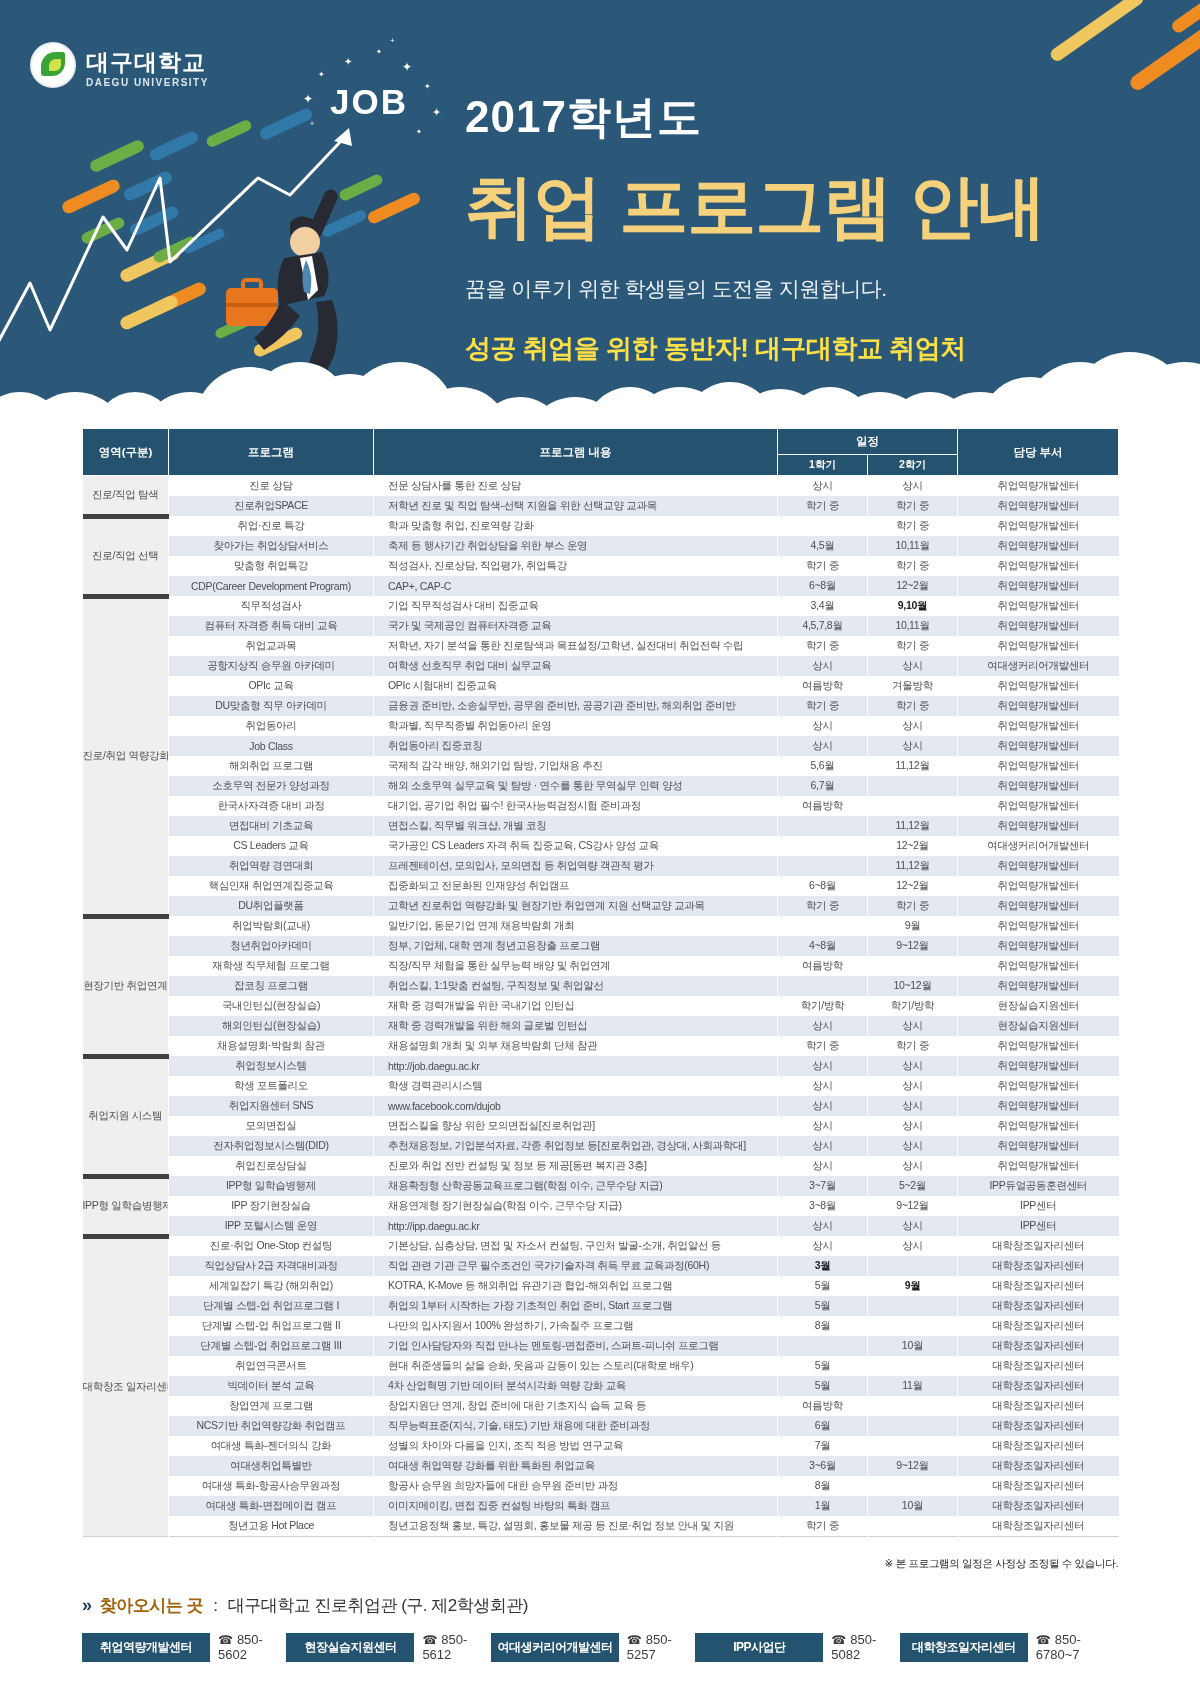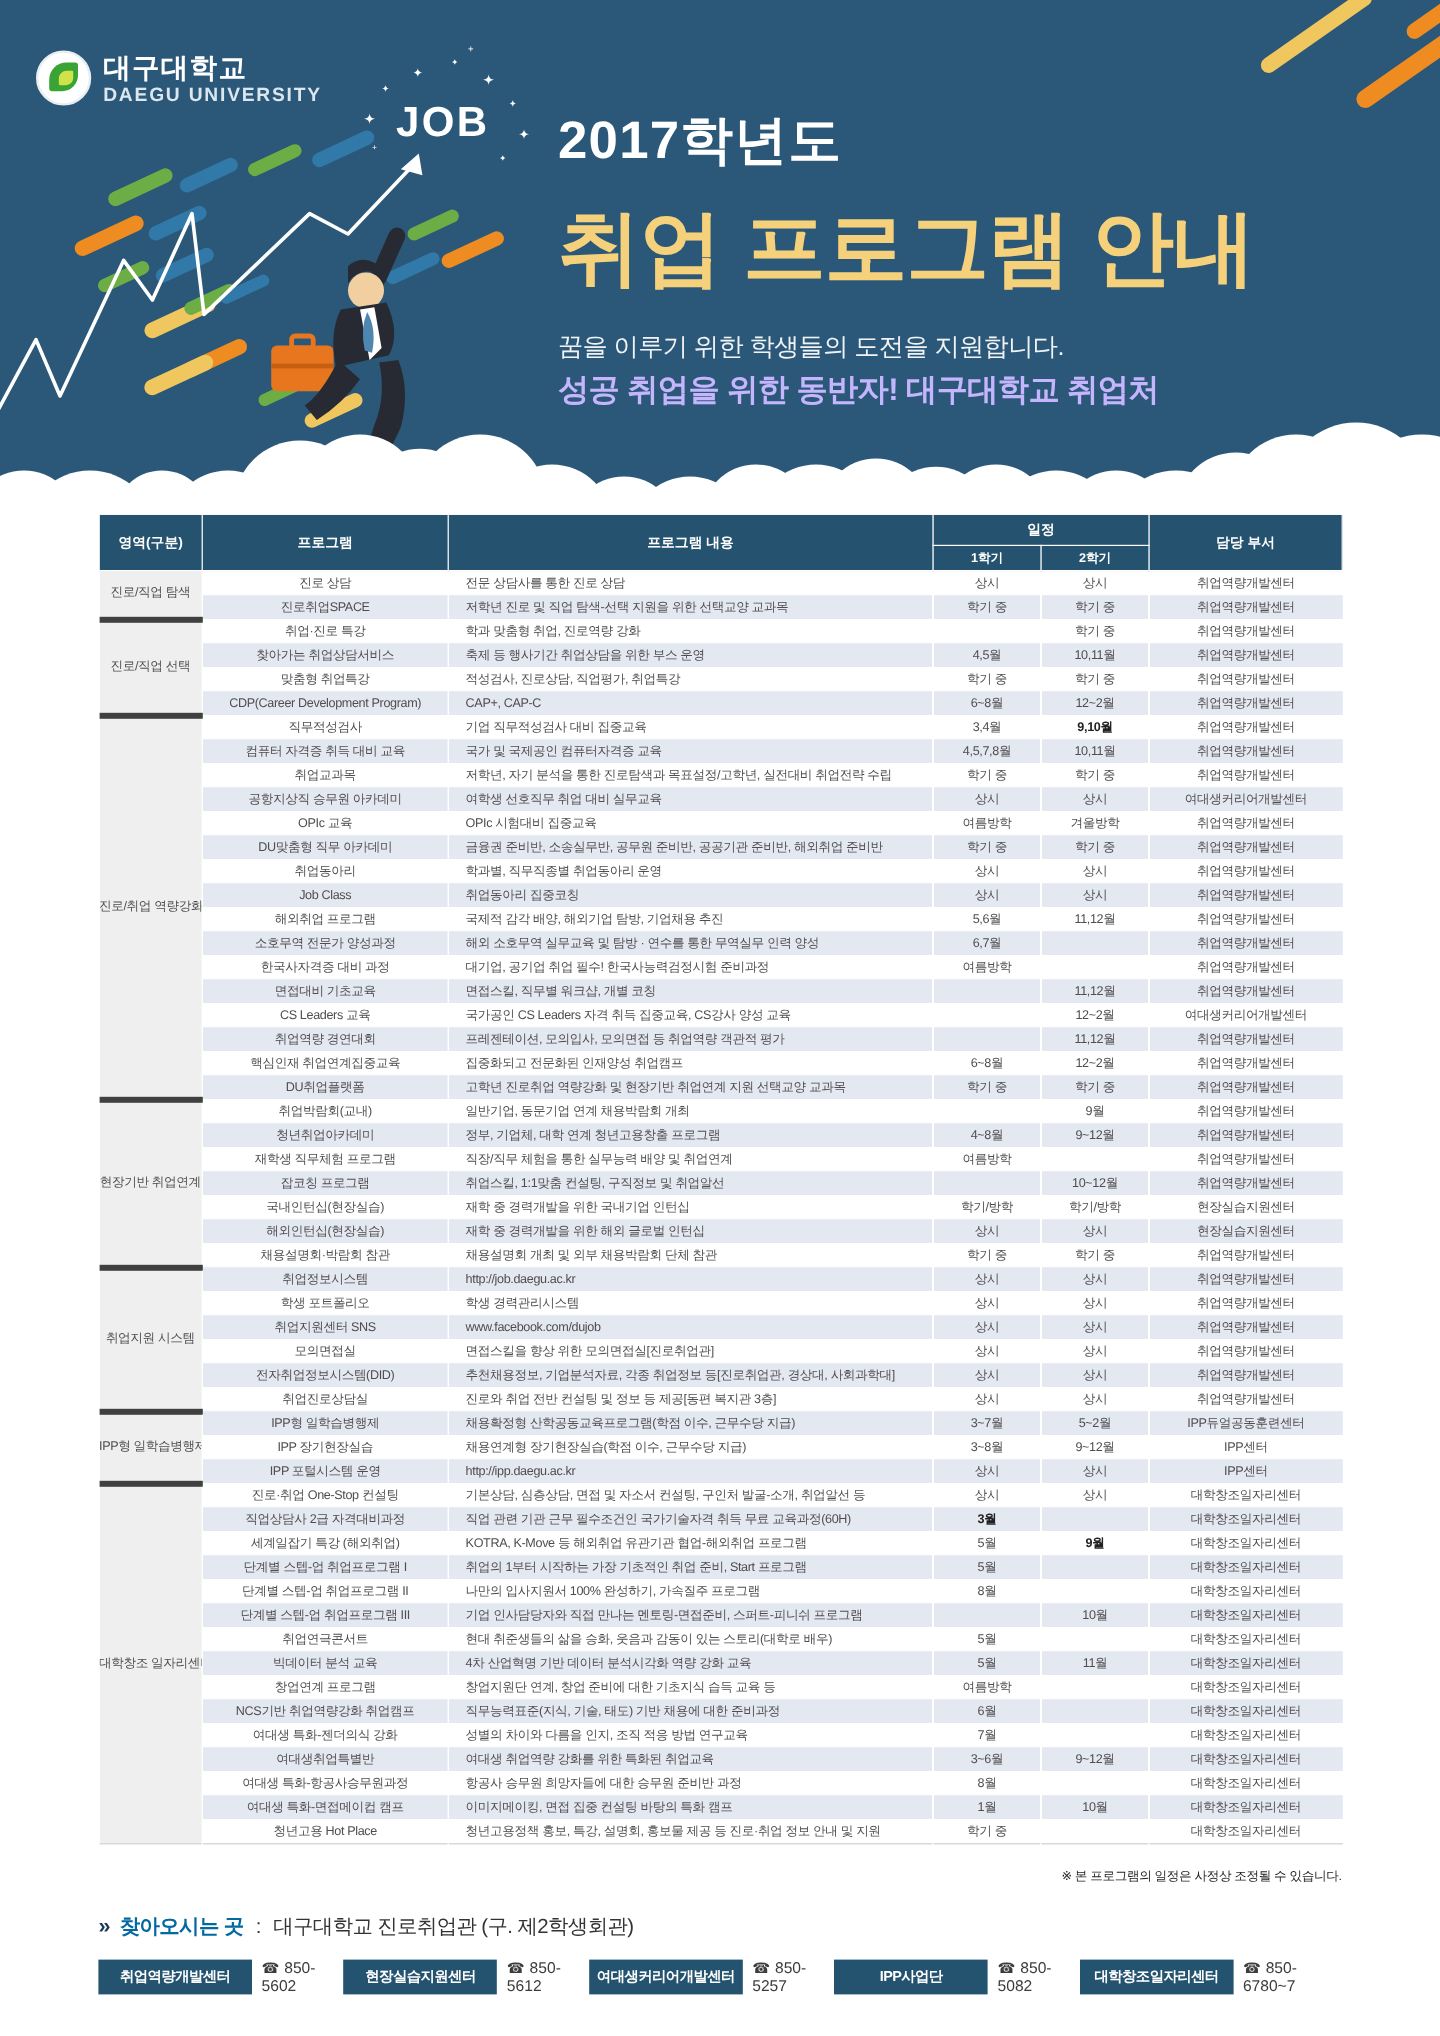--- a/index.html
+++ b/index.html
@@ -14,7 +14,7 @@
   .logo-emblem .leaf2{position:absolute;left:17px;top:15px;width:12px;height:12px;background:#cfe24a;border-radius:55% 8% 50% 8%;}
   .logo-text{margin-left:10px;line-height:1;}
   .logo-kr{color:#fff;font-size:23px;font-weight:800;letter-spacing:1px;}
-  .logo-en{color:#dbe6ee;font-size:16px;letter-spacing:1.5px;margin-top:4px;font-weight:700;}
+  .logo-en{color:#dbe6ee;font-size:10px;letter-spacing:1.5px;margin-top:4px;font-weight:700;}
 
   .stripe{position:absolute;border-radius:8px;}
   .hero-right-txt{position:absolute;left:465px;top:88px;}

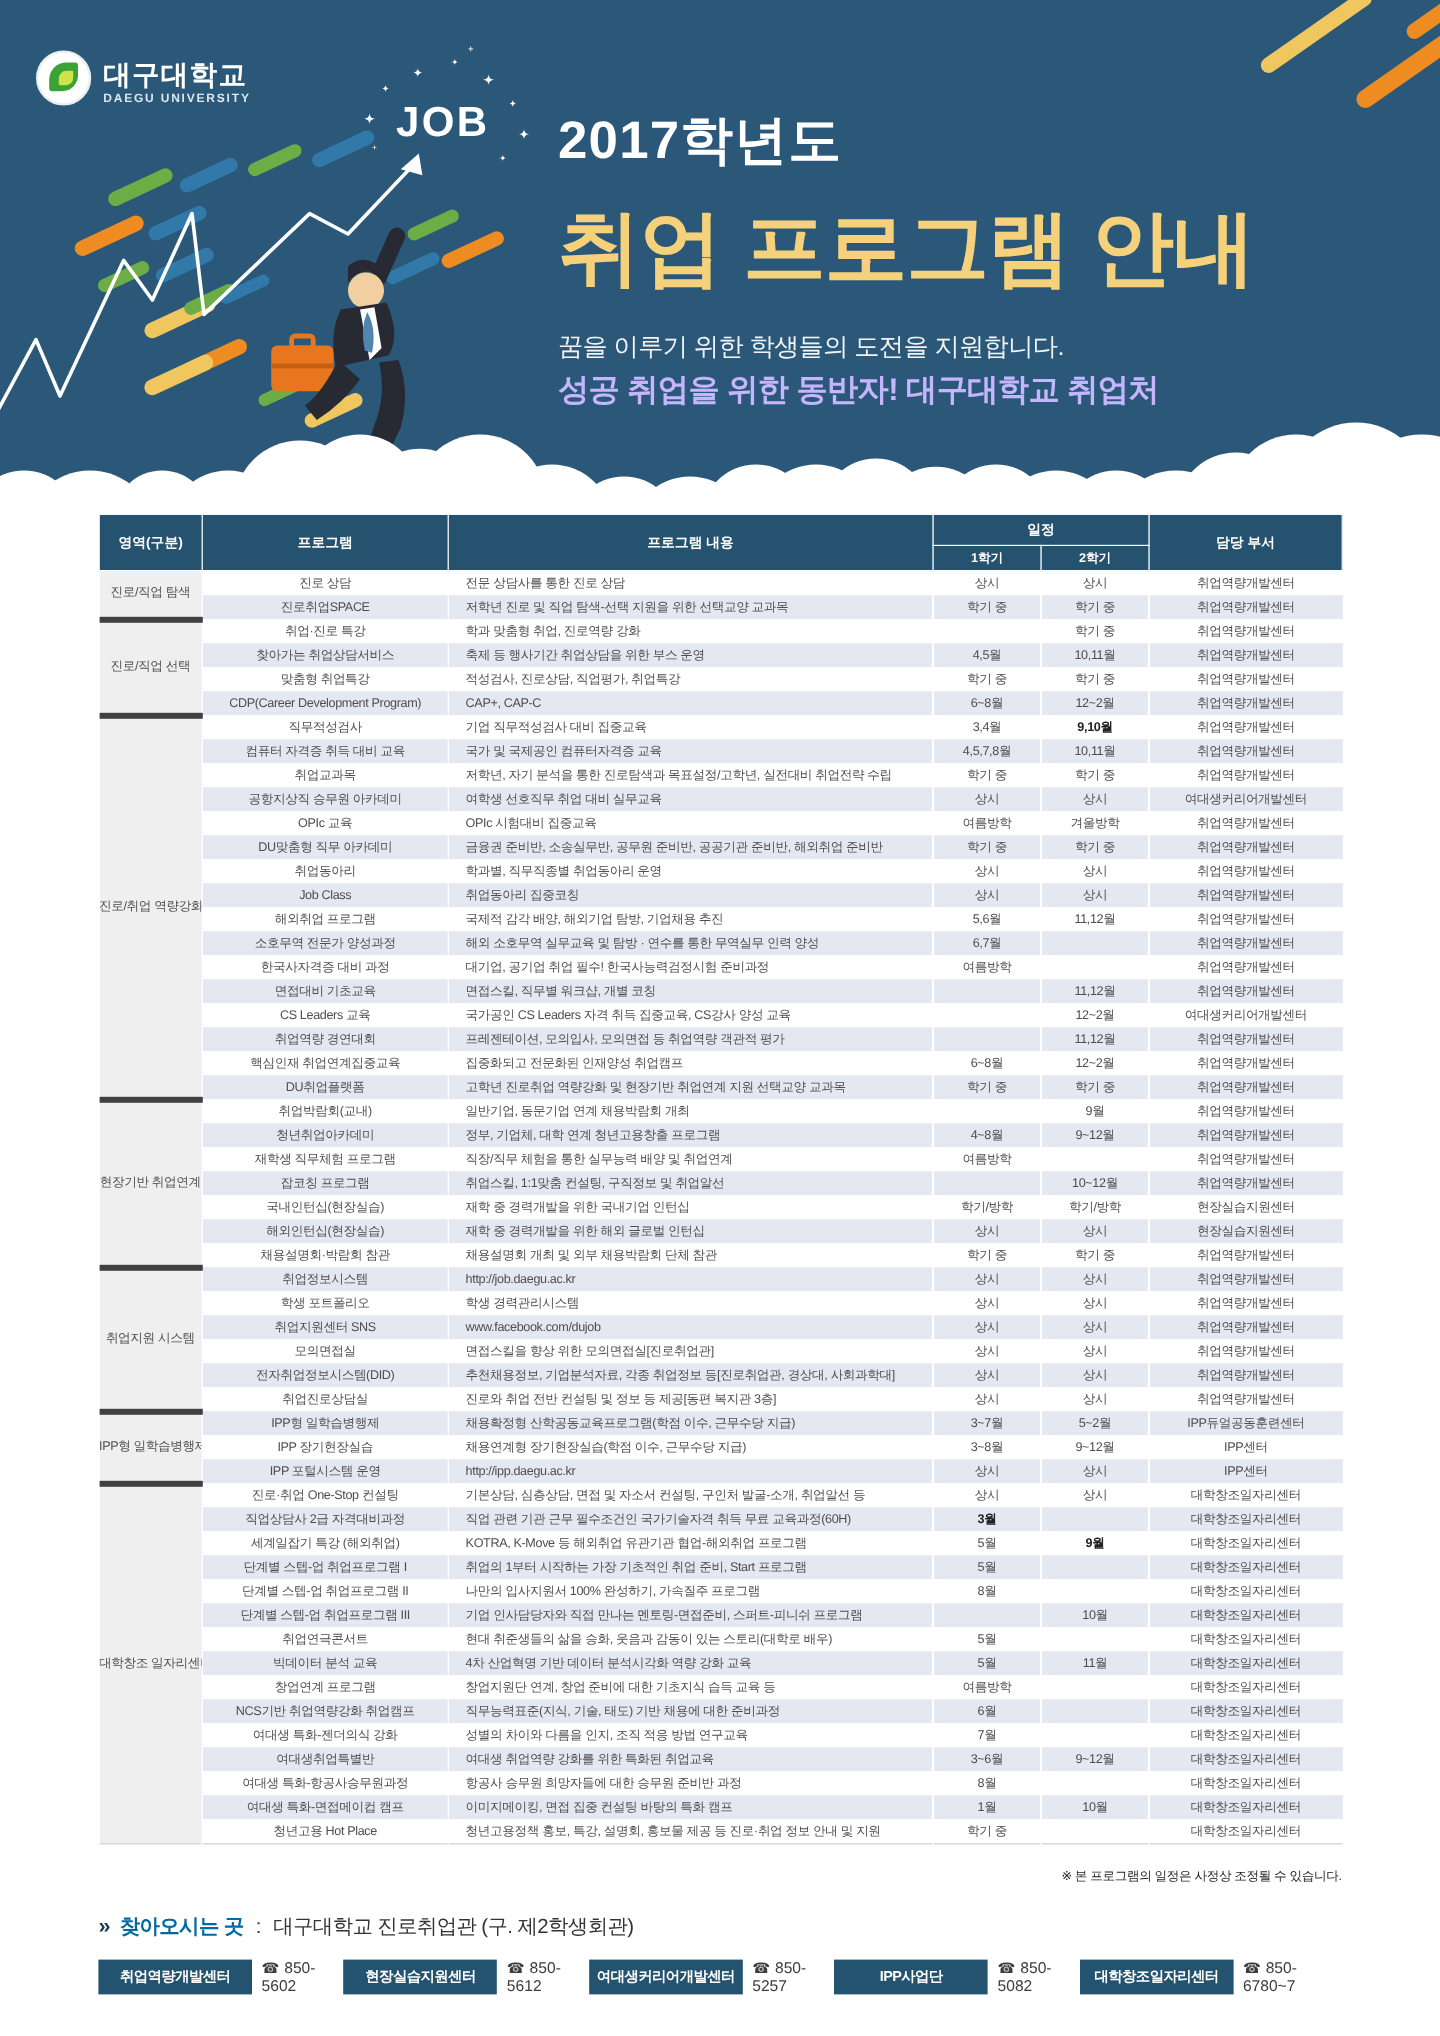--- a/index.html
+++ b/index.html
@@ -21,7 +21,7 @@
   .year{color:#ffffff;font-size:44px;font-weight:800;letter-spacing:1px;}
   .big-title{color:#f6d17c;font-size:69px;font-weight:800;letter-spacing:-1px;margin-top:14px;white-space:nowrap;}
   .subtitle{color:#f0f3f6;font-size:21px;margin-top:22px;letter-spacing:-0.5px;}
-  .tagline{color:#c4b5fd;font-size:26px;font-weight:800;margin-top:4px;letter-spacing:-0.5px;}
+  .tagline{color:#fde047;font-size:26px;font-weight:800;margin-top:28px;letter-spacing:-0.5px;}
 
   .job-label{position:absolute;left:330px;top:82px;color:#ffffff;font-size:35px;font-weight:800;letter-spacing:2px;}
   .star{position:absolute;color:#ffffff;}

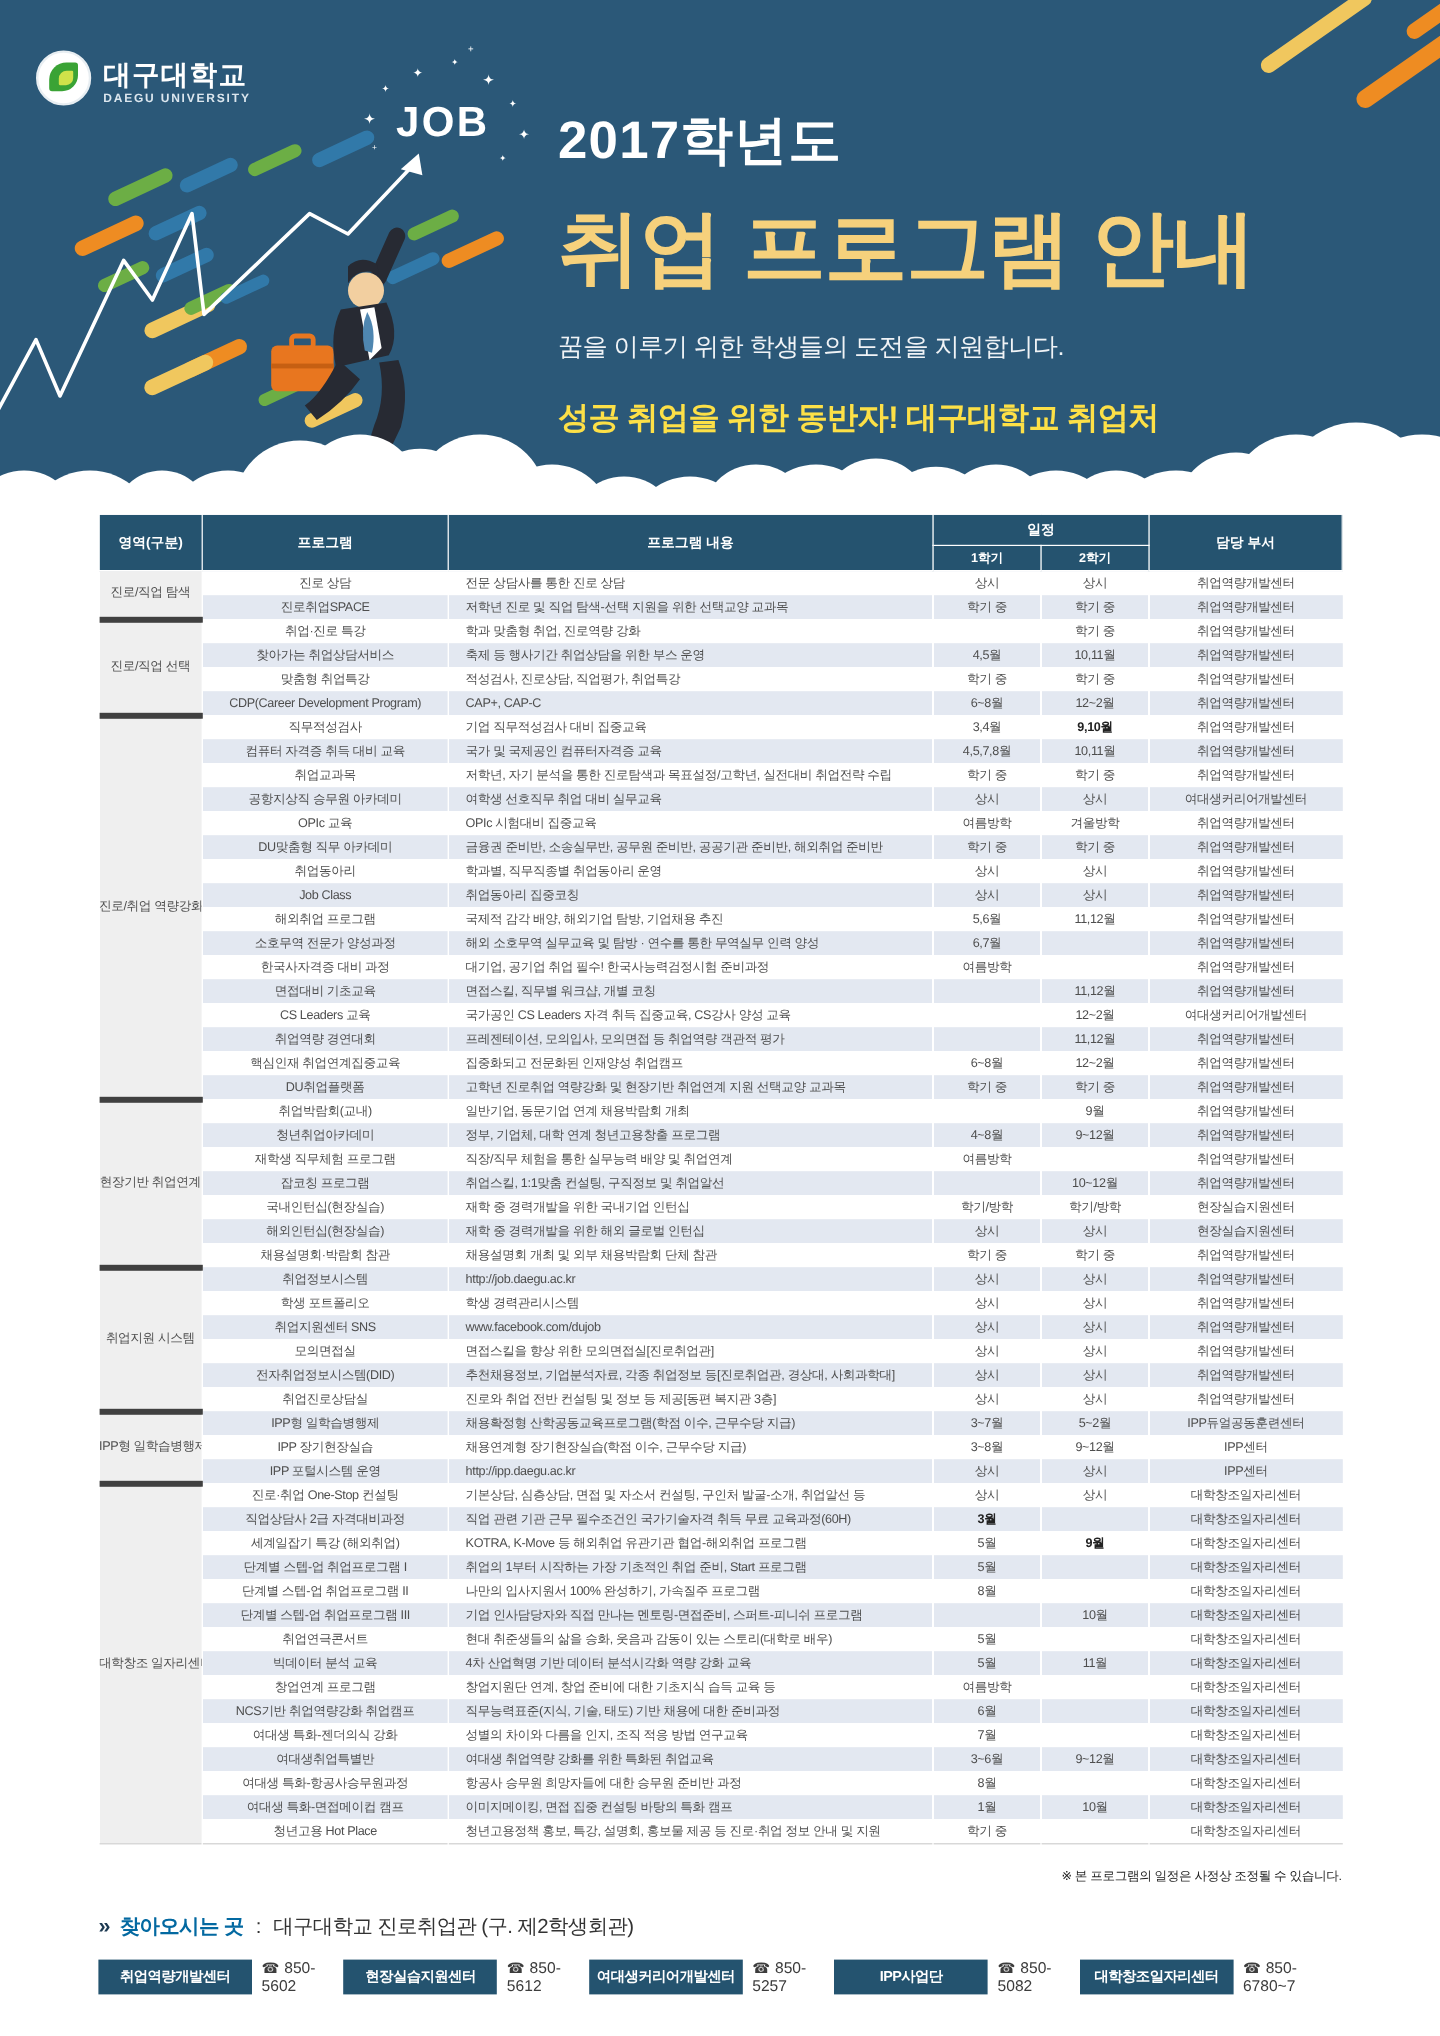--- a/index.html
+++ b/index.html
@@ -54,7 +54,7 @@
   .note{position:absolute;left:82px;top:1557px;width:1036px;text-align:right;font-size:10.5px;color:#222;letter-spacing:-0.3px;}
   .location{position:absolute;left:82px;top:1594px;font-size:17px;color:#333;letter-spacing:-0.5px;}
   .loc-icon{color:#1d3a52;font-weight:800;font-size:18px;margin-right:4px;}
-  .loc-label{color:#0369a1;font-weight:800;}
+  .loc-label{color:#a16207;font-weight:800;}
   .loc-sep{margin:0 6px;color:#333;}
   .contacts{position:absolute;left:82px;top:1632px;width:1036px;display:flex;justify-content:space-between;align-items:center;}
   .contact{display:flex;align-items:center;}

